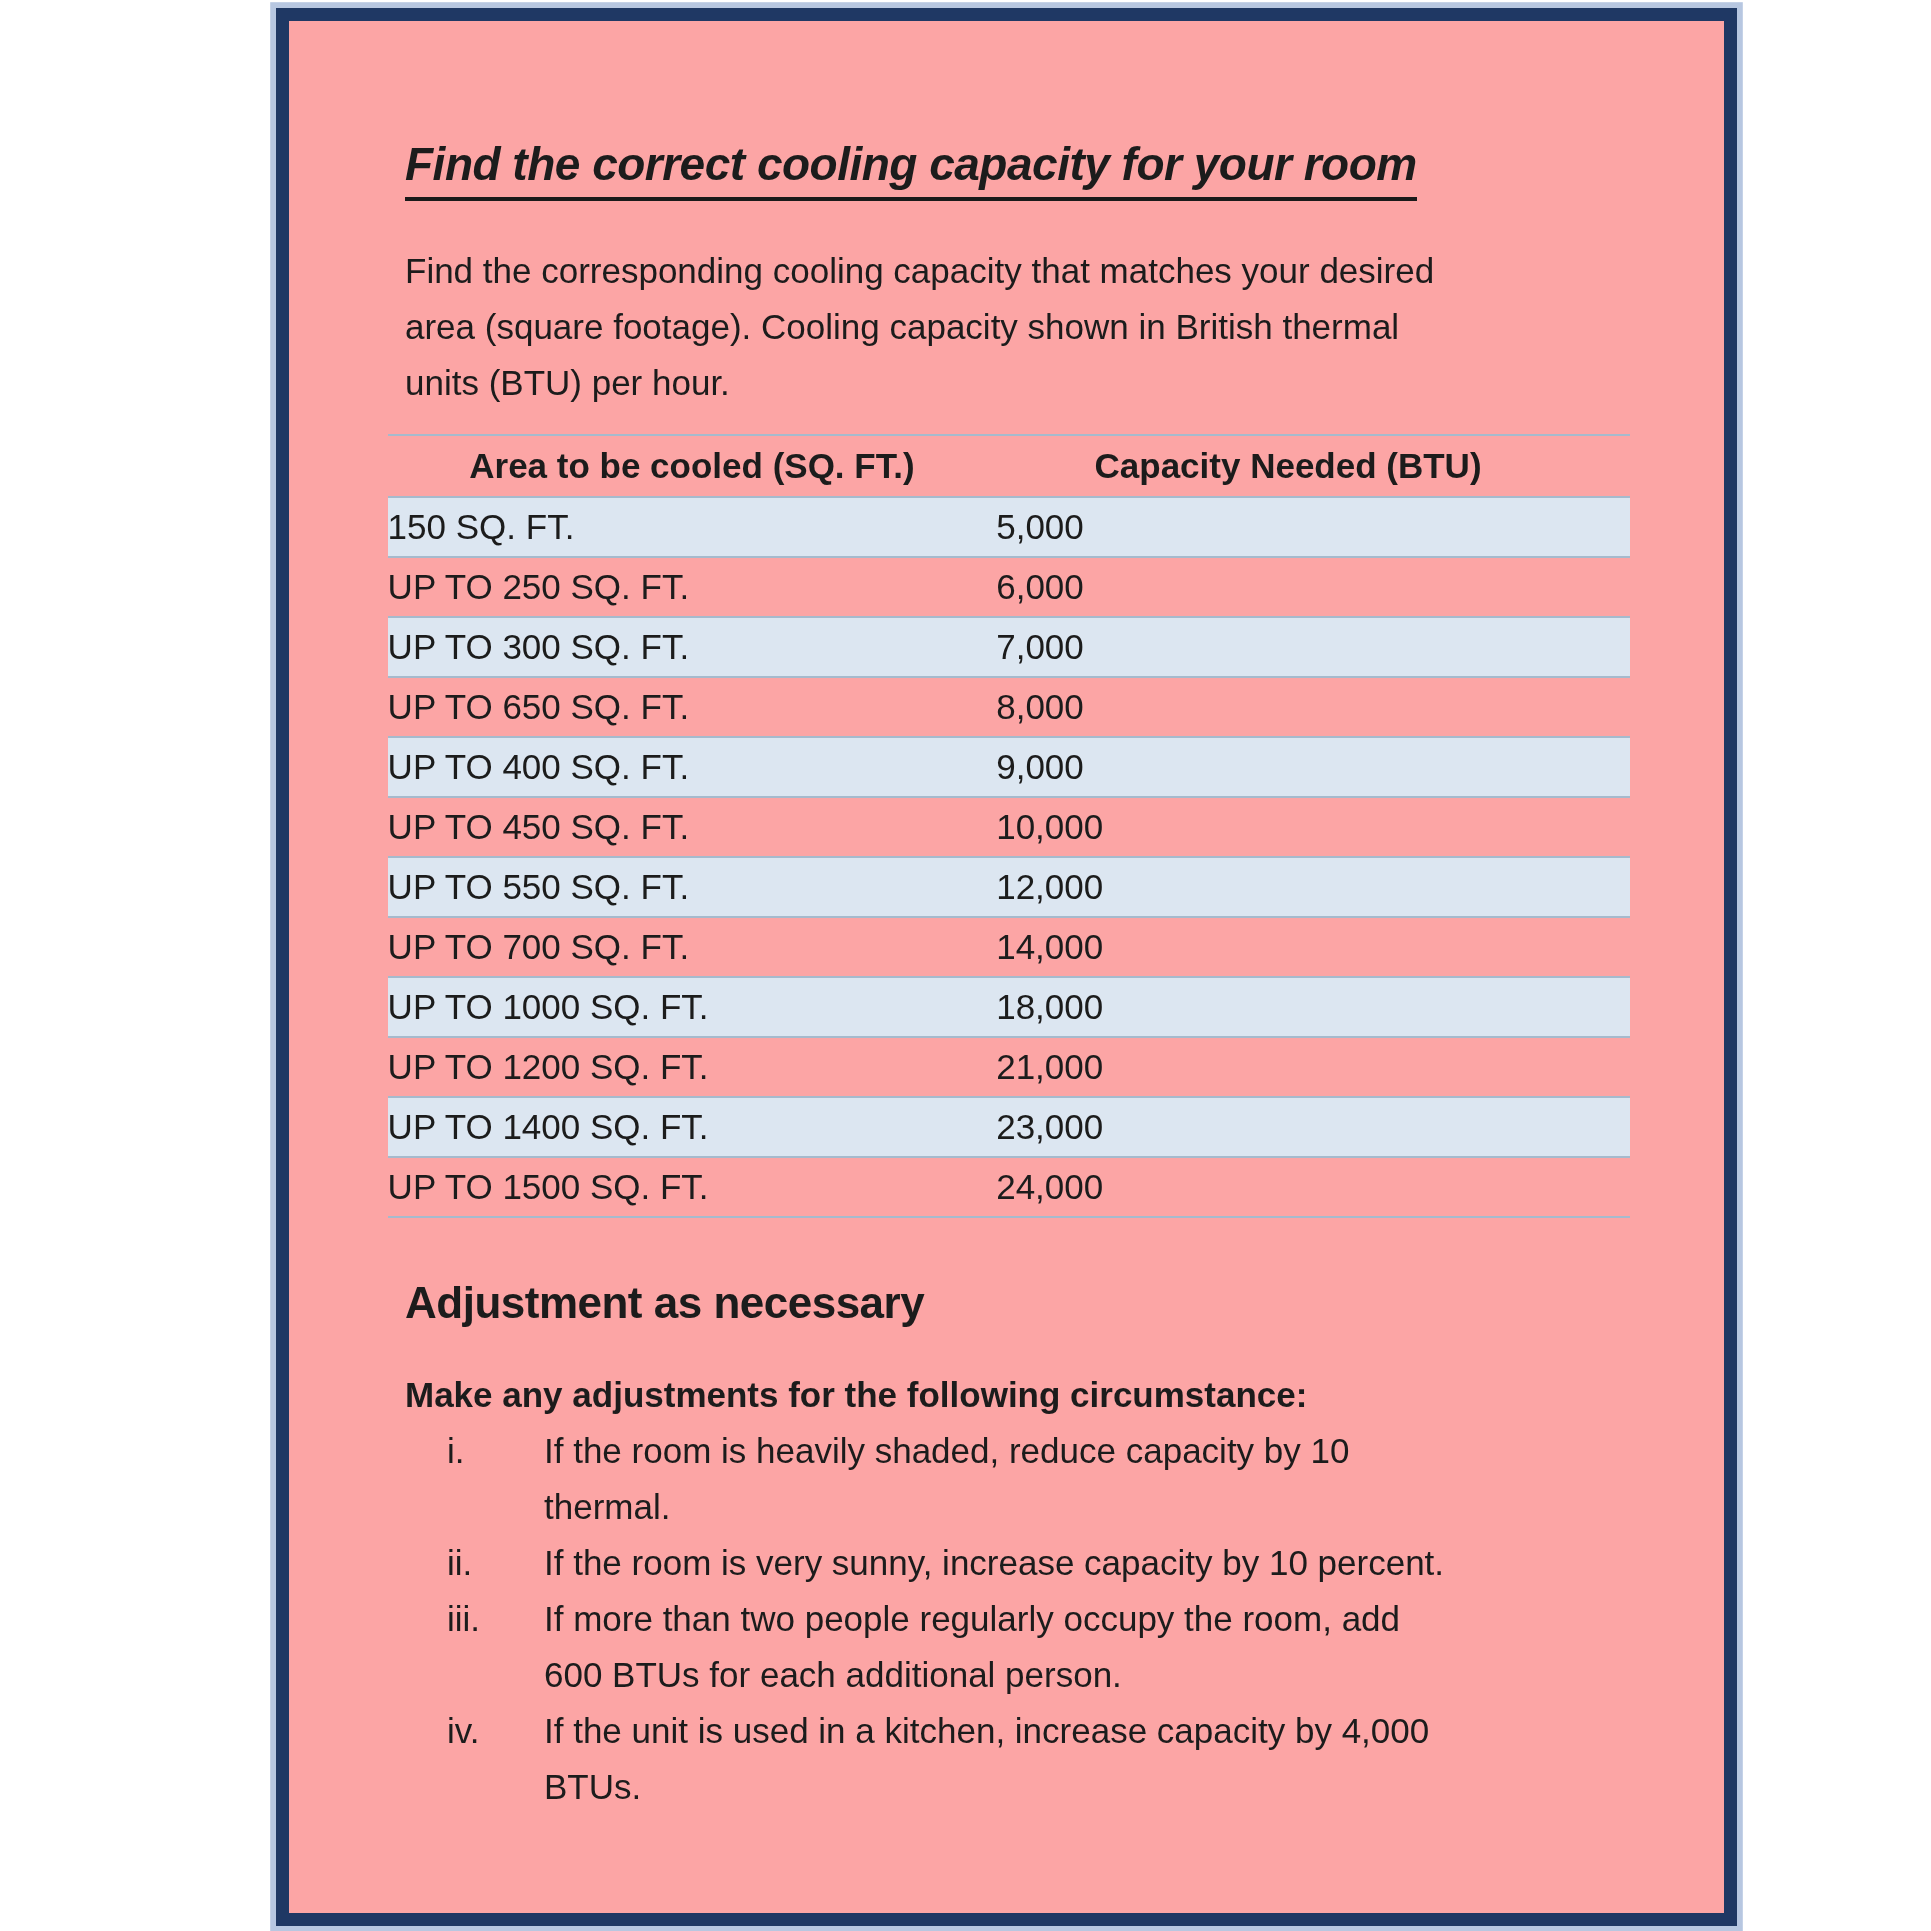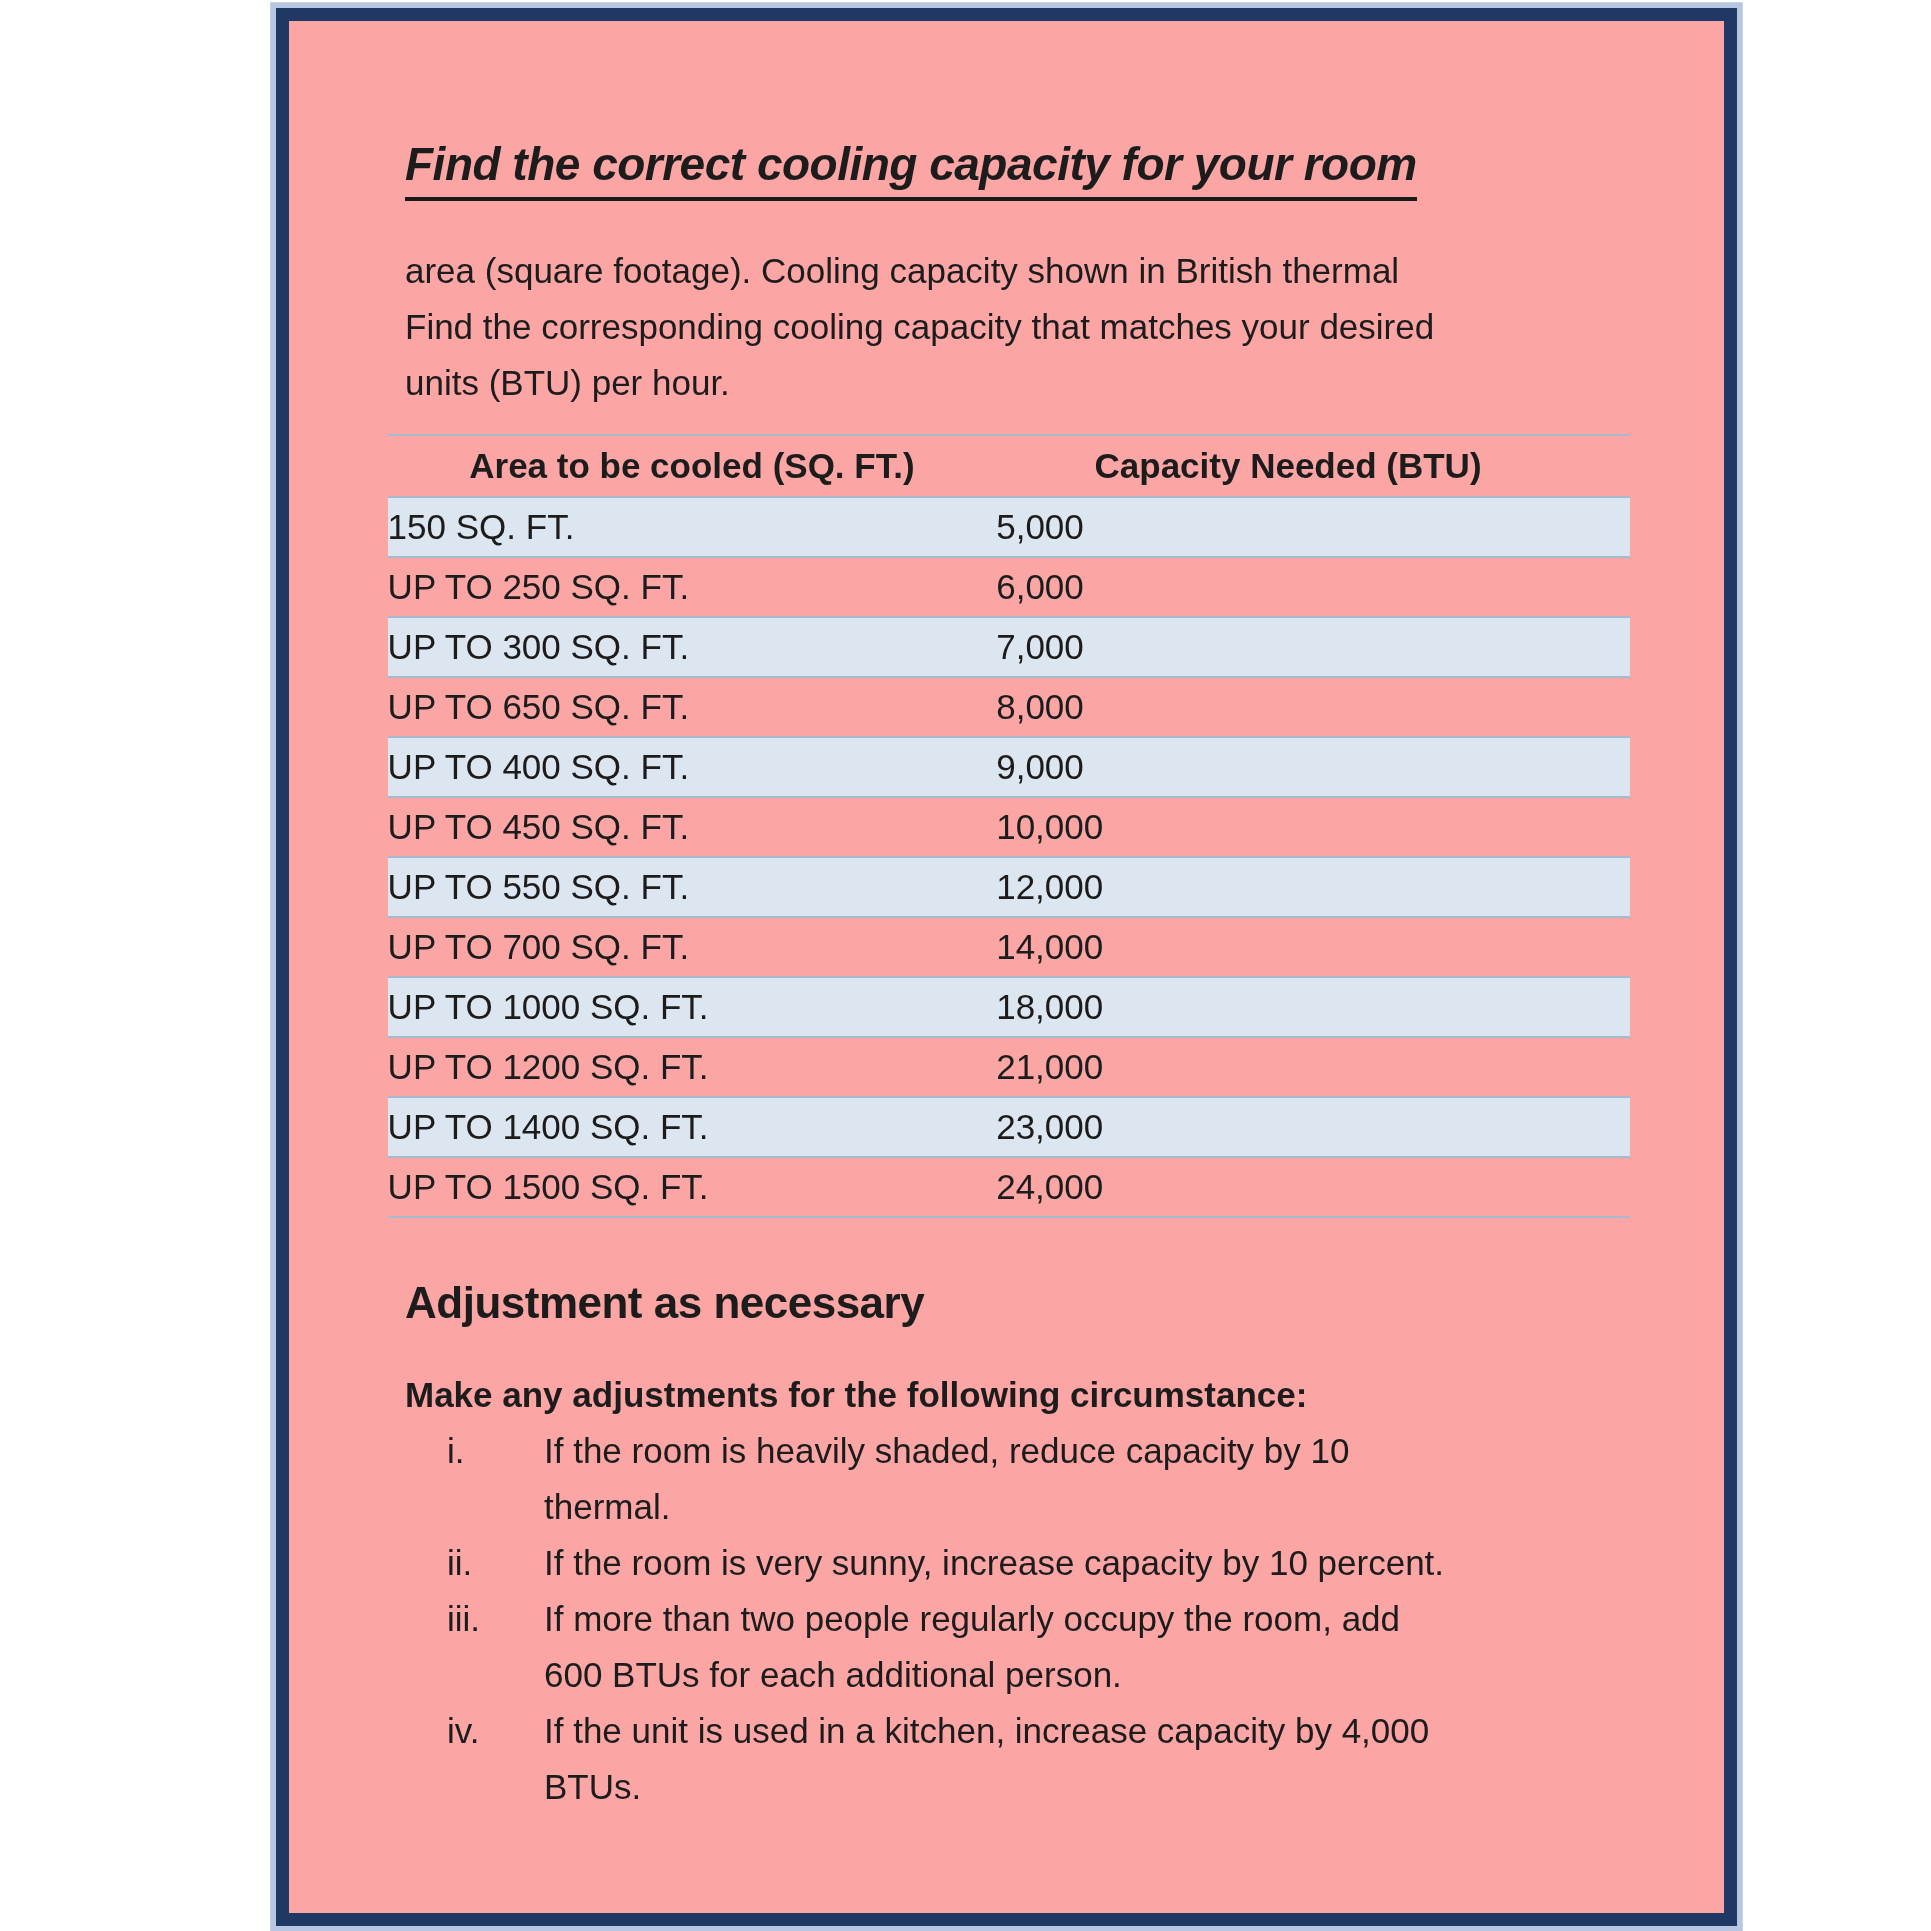--- a/index.html
+++ b/index.html
@@ -109,8 +109,8 @@
     </div>
 
     <div class="intro">
+        <span class="line">Find the corresponding cooling capacity that matches your desired</span>
         <span class="line">area (square footage). Cooling capacity shown in British thermal</span>
-        <span class="line">Find the corresponding cooling capacity that matches your desired</span>
         <span class="line">units (BTU) per hour.</span>
       </div>
 

